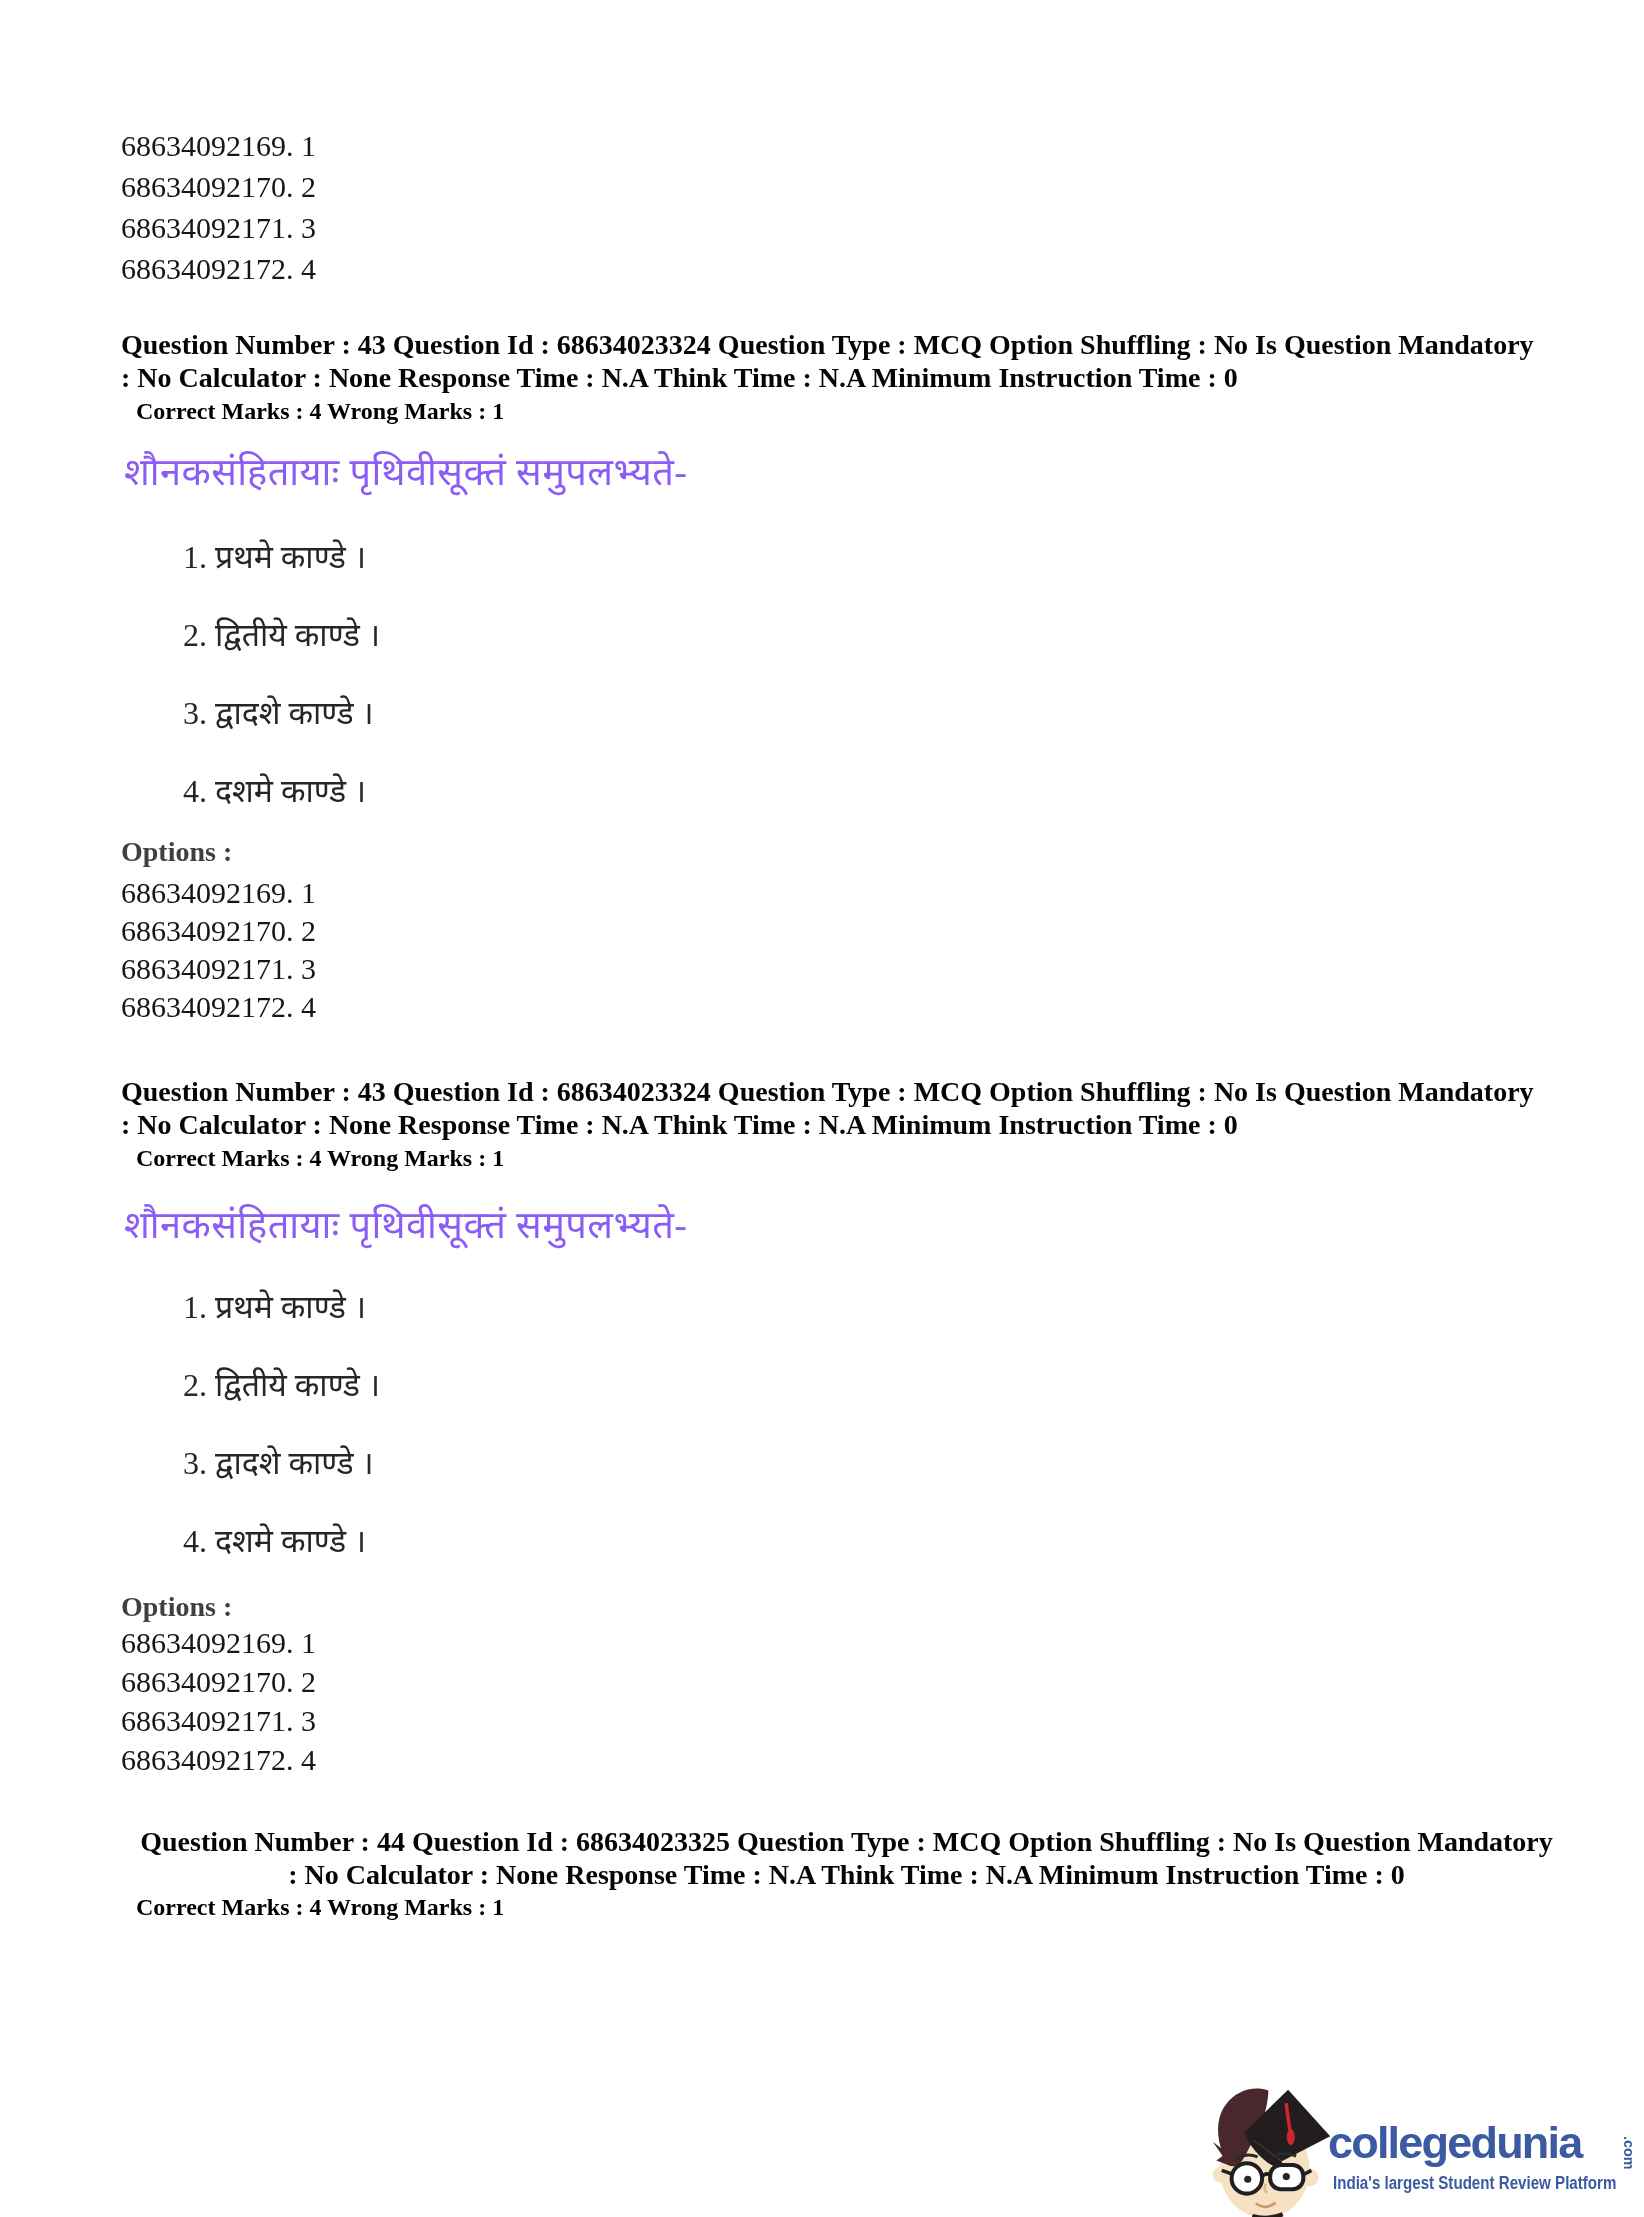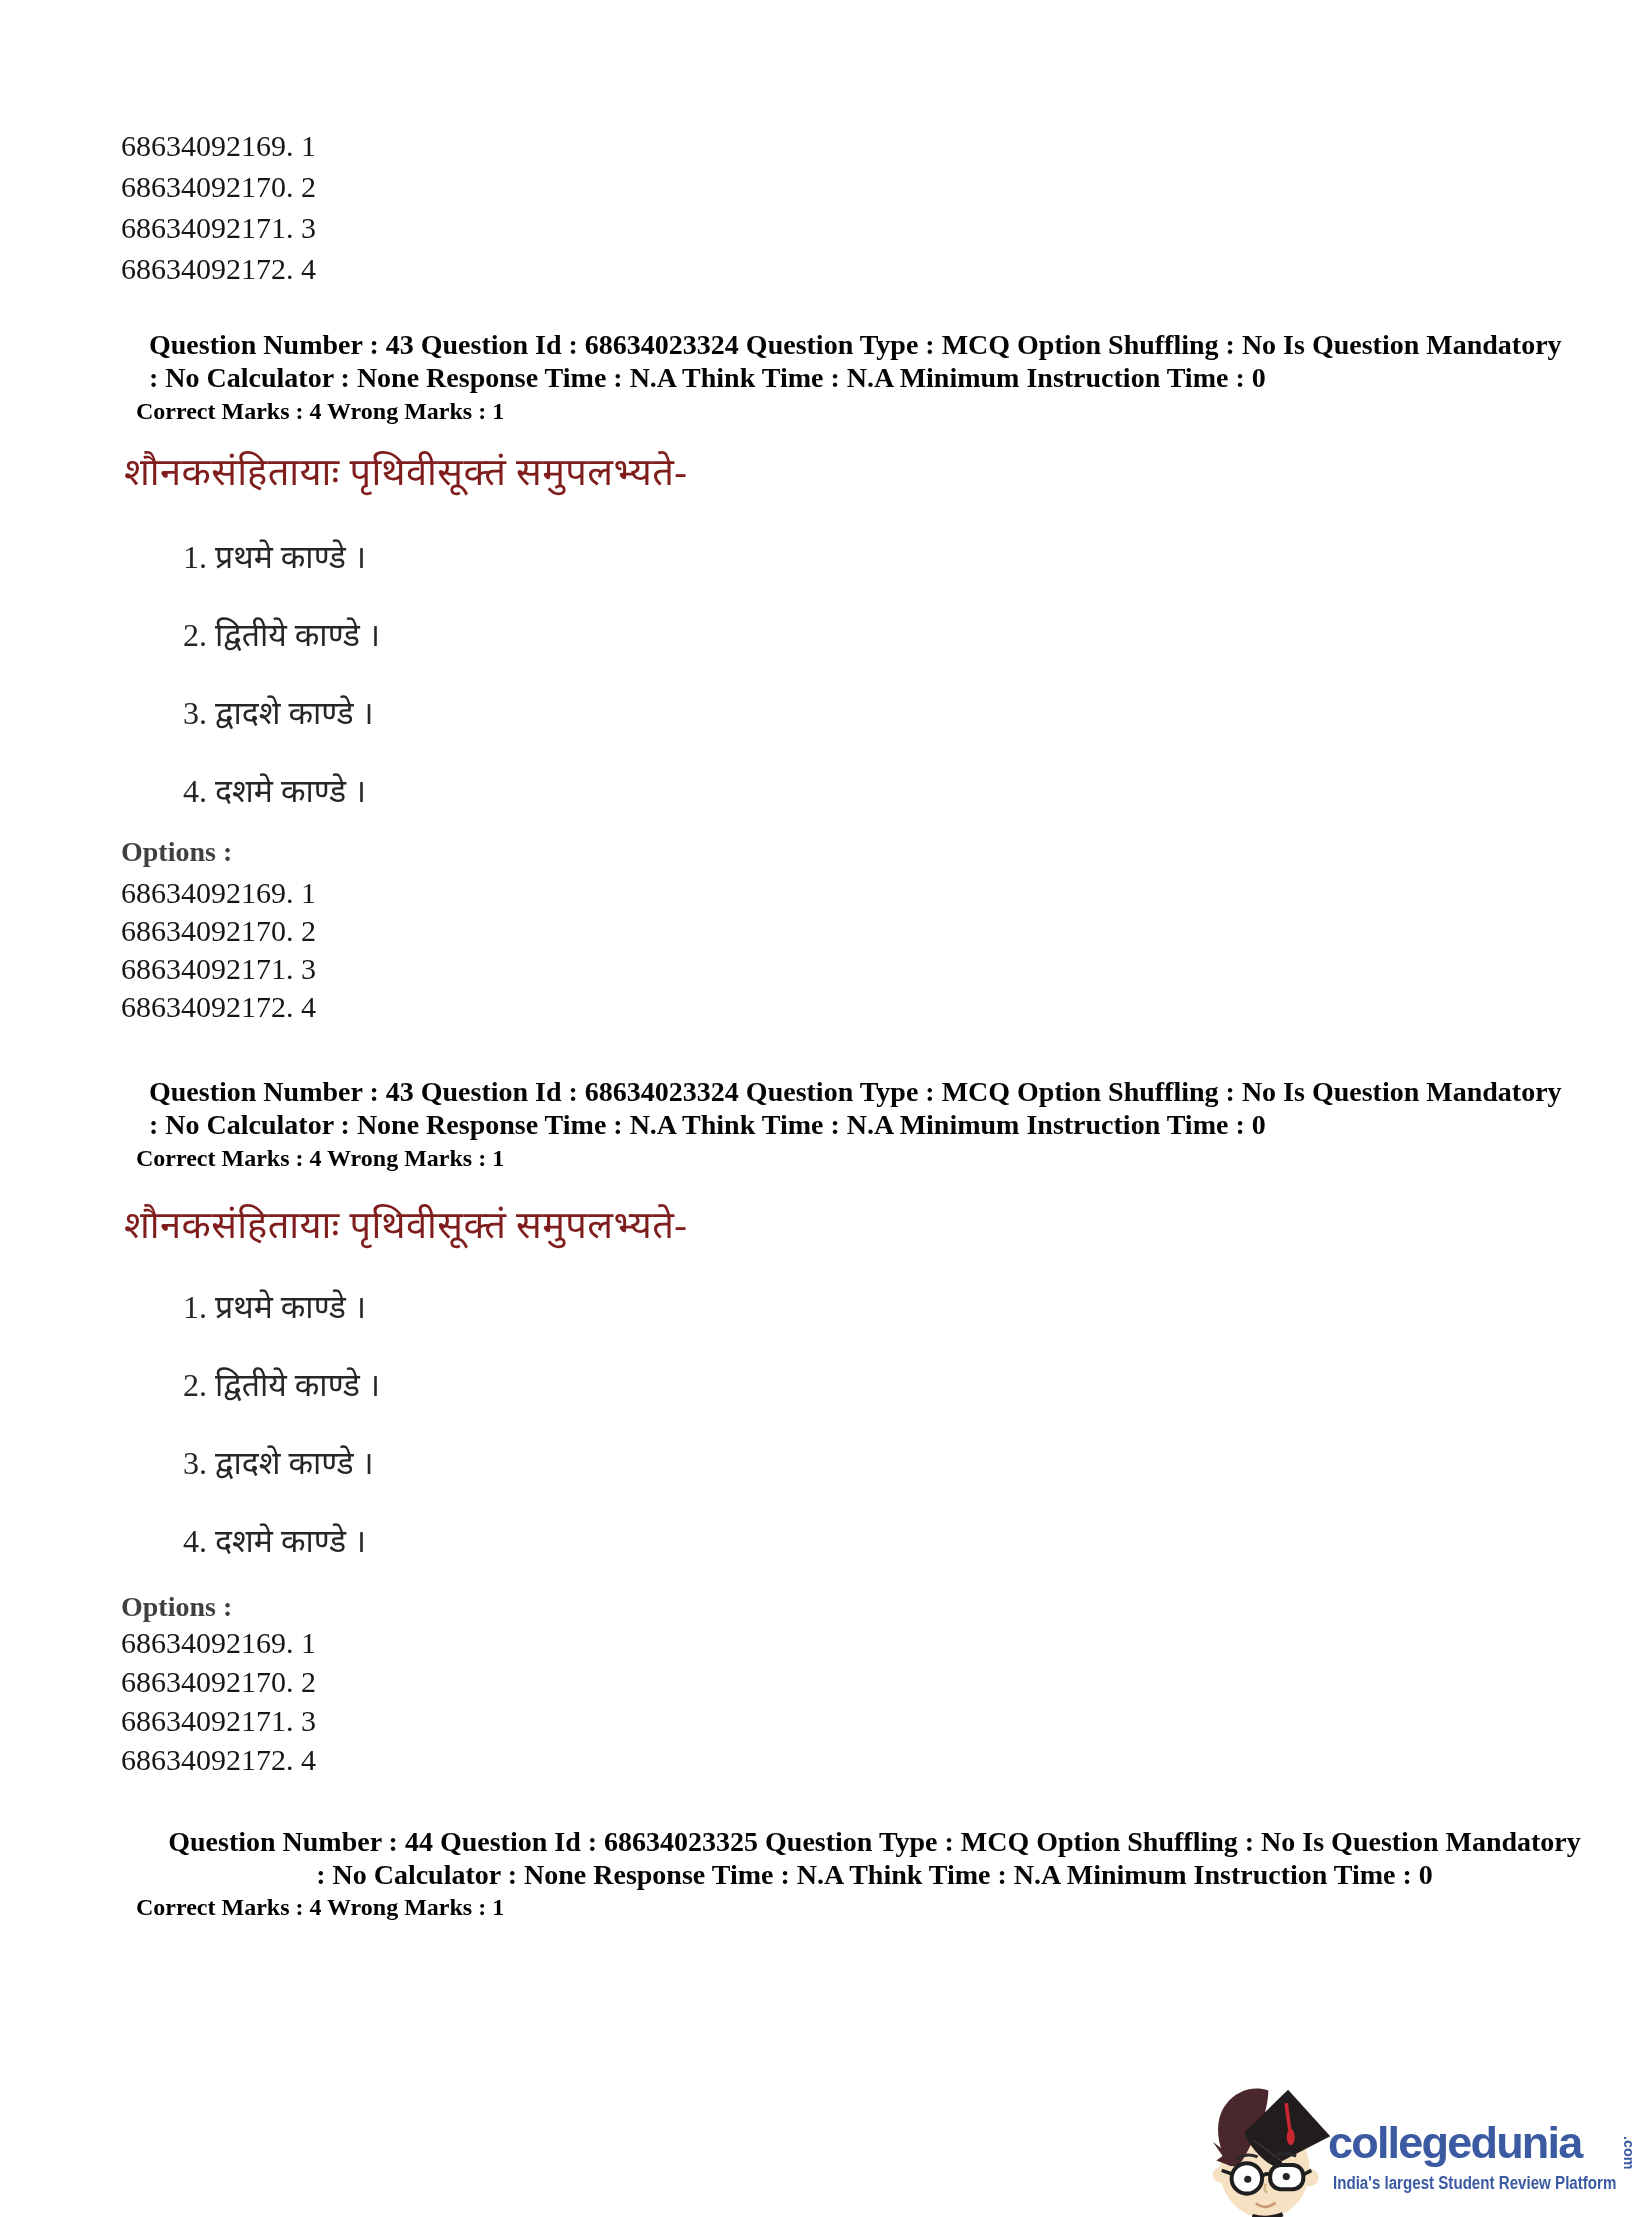--- a/index.html
+++ b/index.html
@@ -15,7 +15,7 @@
   .idlist{left:121px;font-size:30px;line-height:41px;color:#161616;}
   .idlist.tight{line-height:38px;}
   .idlist.tight2{line-height:39px;}
-  .meta{left:121px;width:1451px;font-size:28px;font-weight:bold;line-height:33px;color:#050505;margin-left:28px;}
+  .meta{left:121px;width:1451px;font-size:28px;font-weight:bold;line-height:33px;color:#050505;}
   .marks{left:136px;font-size:24px;font-weight:bold;color:#000000;}
   .optlabel{left:121px;font-size:28px;font-weight:bold;color:#404040;}
   .dev-q{left:124px;font-size:38px;line-height:45px;color:#7f1d1d;letter-spacing:0.4px;}

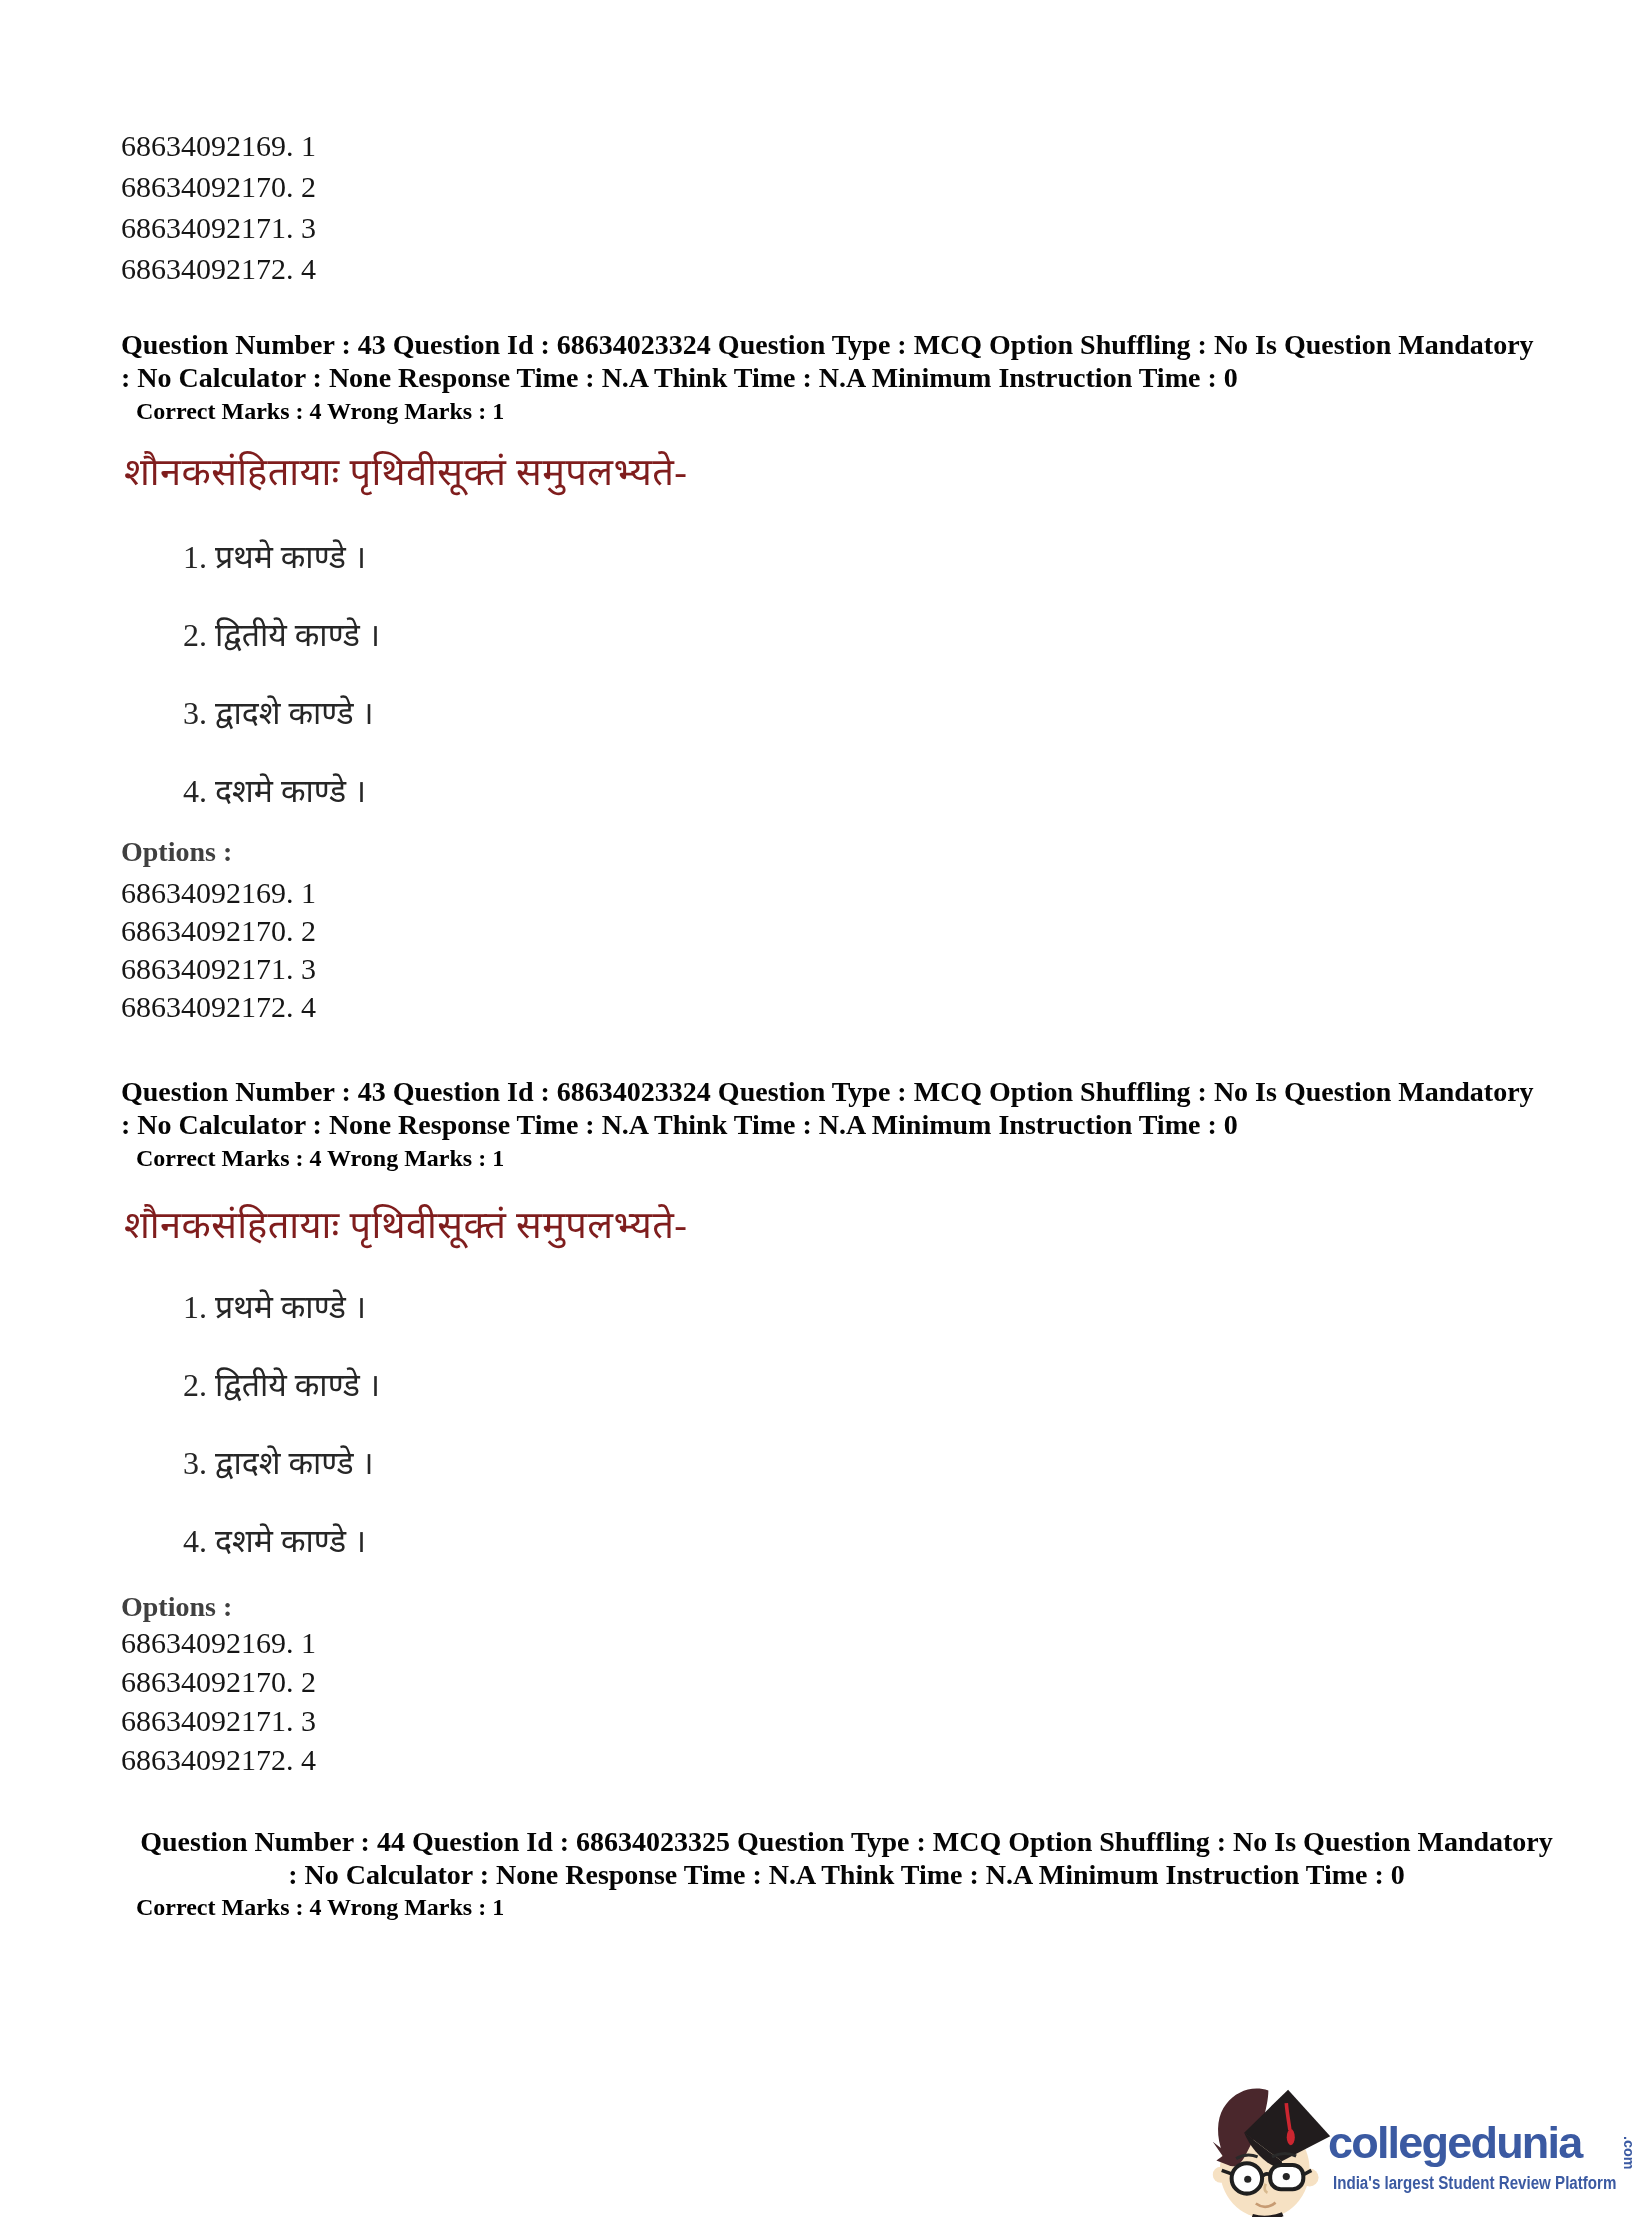--- a/index.html
+++ b/index.html
@@ -18,7 +18,7 @@
   .meta{left:121px;width:1451px;font-size:28px;font-weight:bold;line-height:33px;color:#050505;}
   .marks{left:136px;font-size:24px;font-weight:bold;color:#000000;}
   .optlabel{left:121px;font-size:28px;font-weight:bold;color:#404040;}
-  .dev-q{left:124px;font-size:38px;line-height:45px;color:#7f1d1d;letter-spacing:0.4px;}
+  .dev-q{left:124px;font-size:38px;line-height:45px;color:#8b5cf6;letter-spacing:0.4px;}
   .dev-opts{left:183px;font-size:32px;line-height:78px;color:#262626;}
   .dev-opts.v2{line-height:78px;}
   

